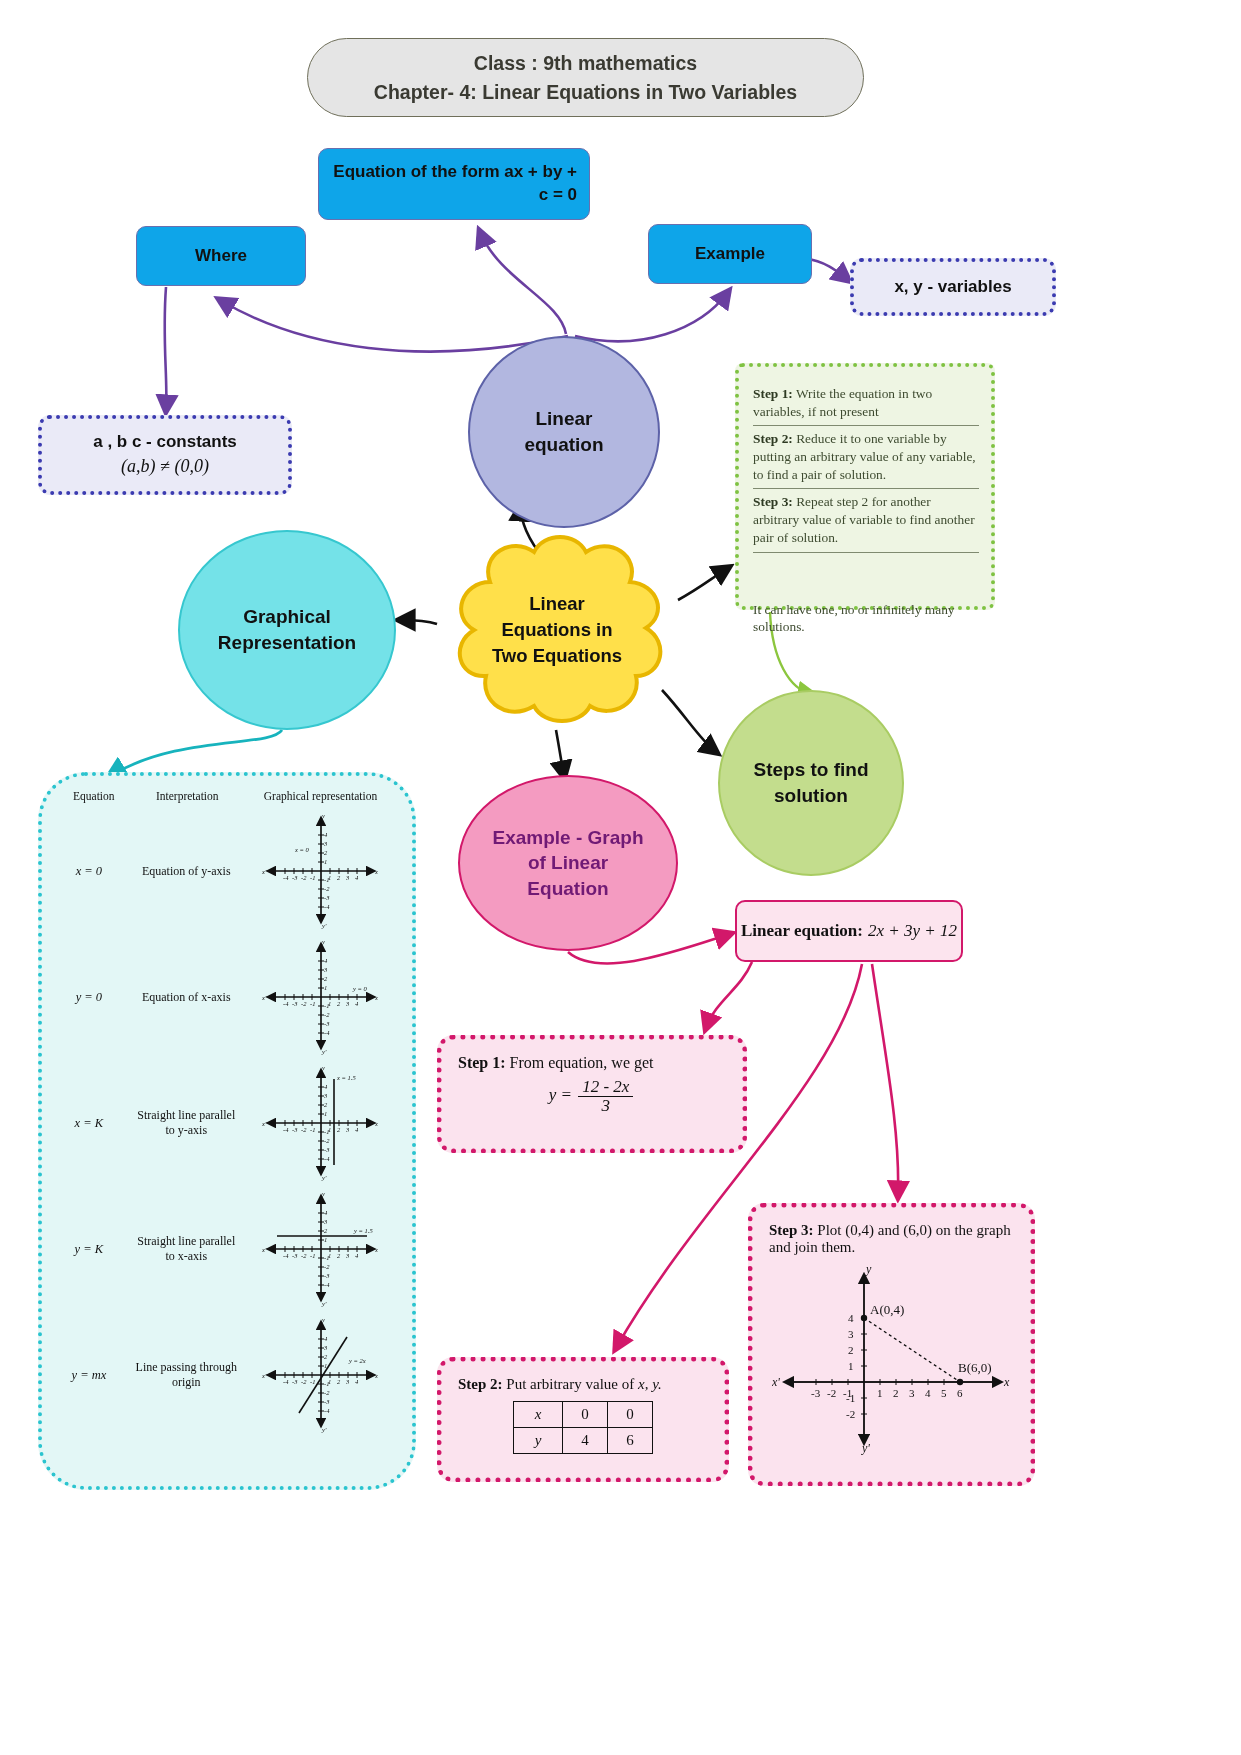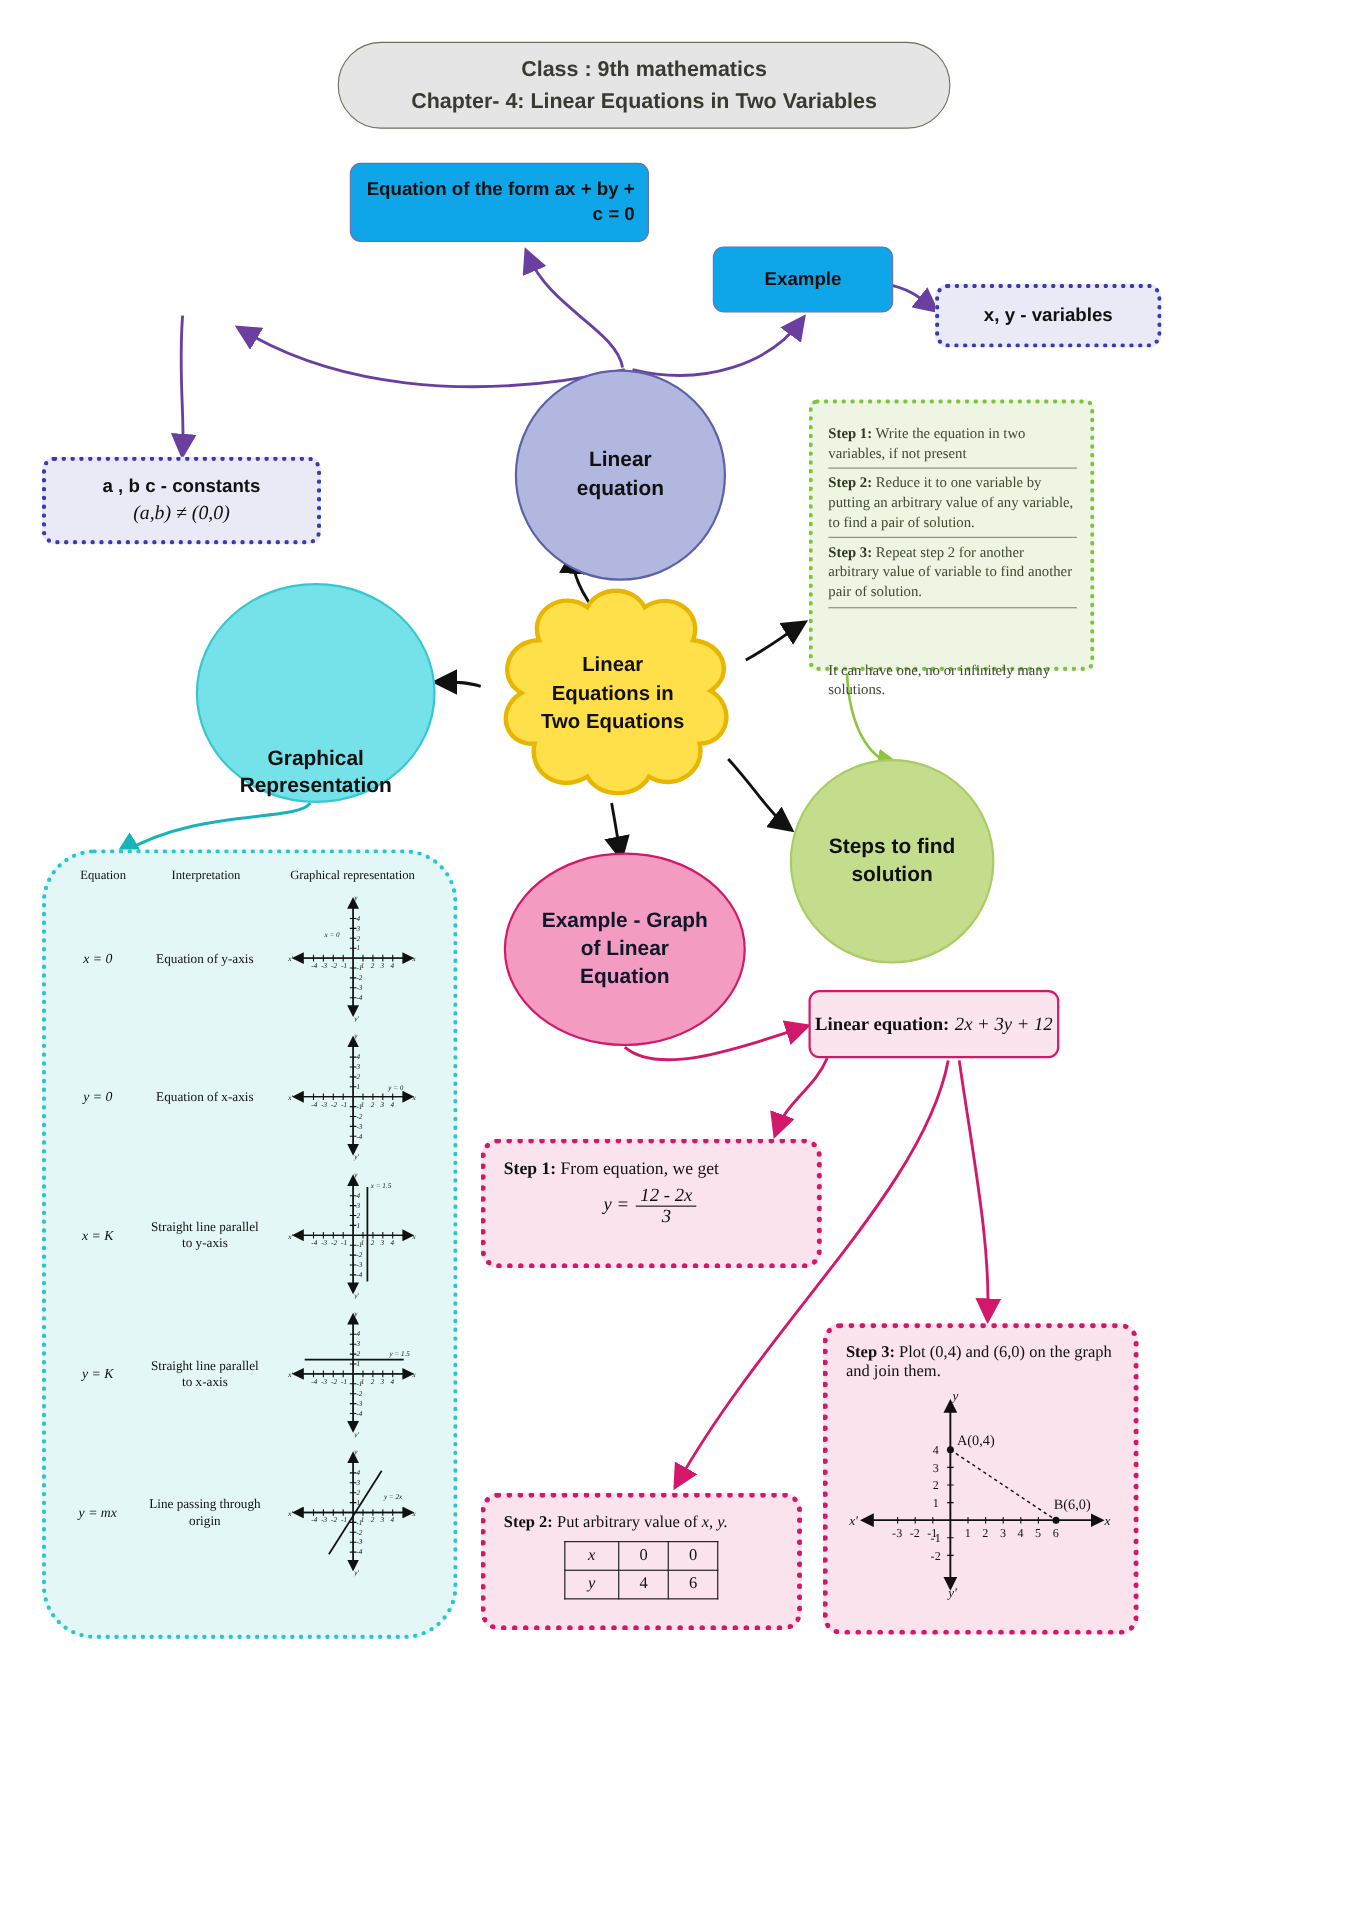--- a/index.html
+++ b/index.html
@@ -180,6 +180,7 @@
   </div>
 
   <div class="node lav" id="form-box">Equation of the form ax + by + c = 0</div>
+  <div class="node lav" id="where-box">Where</div>
   <div class="node lav" id="example-box">Example</div>
   <div class="node lav-dot" id="xy-box">x, y - variables</div>
   <div class="node lav-dot" id="abc-box">

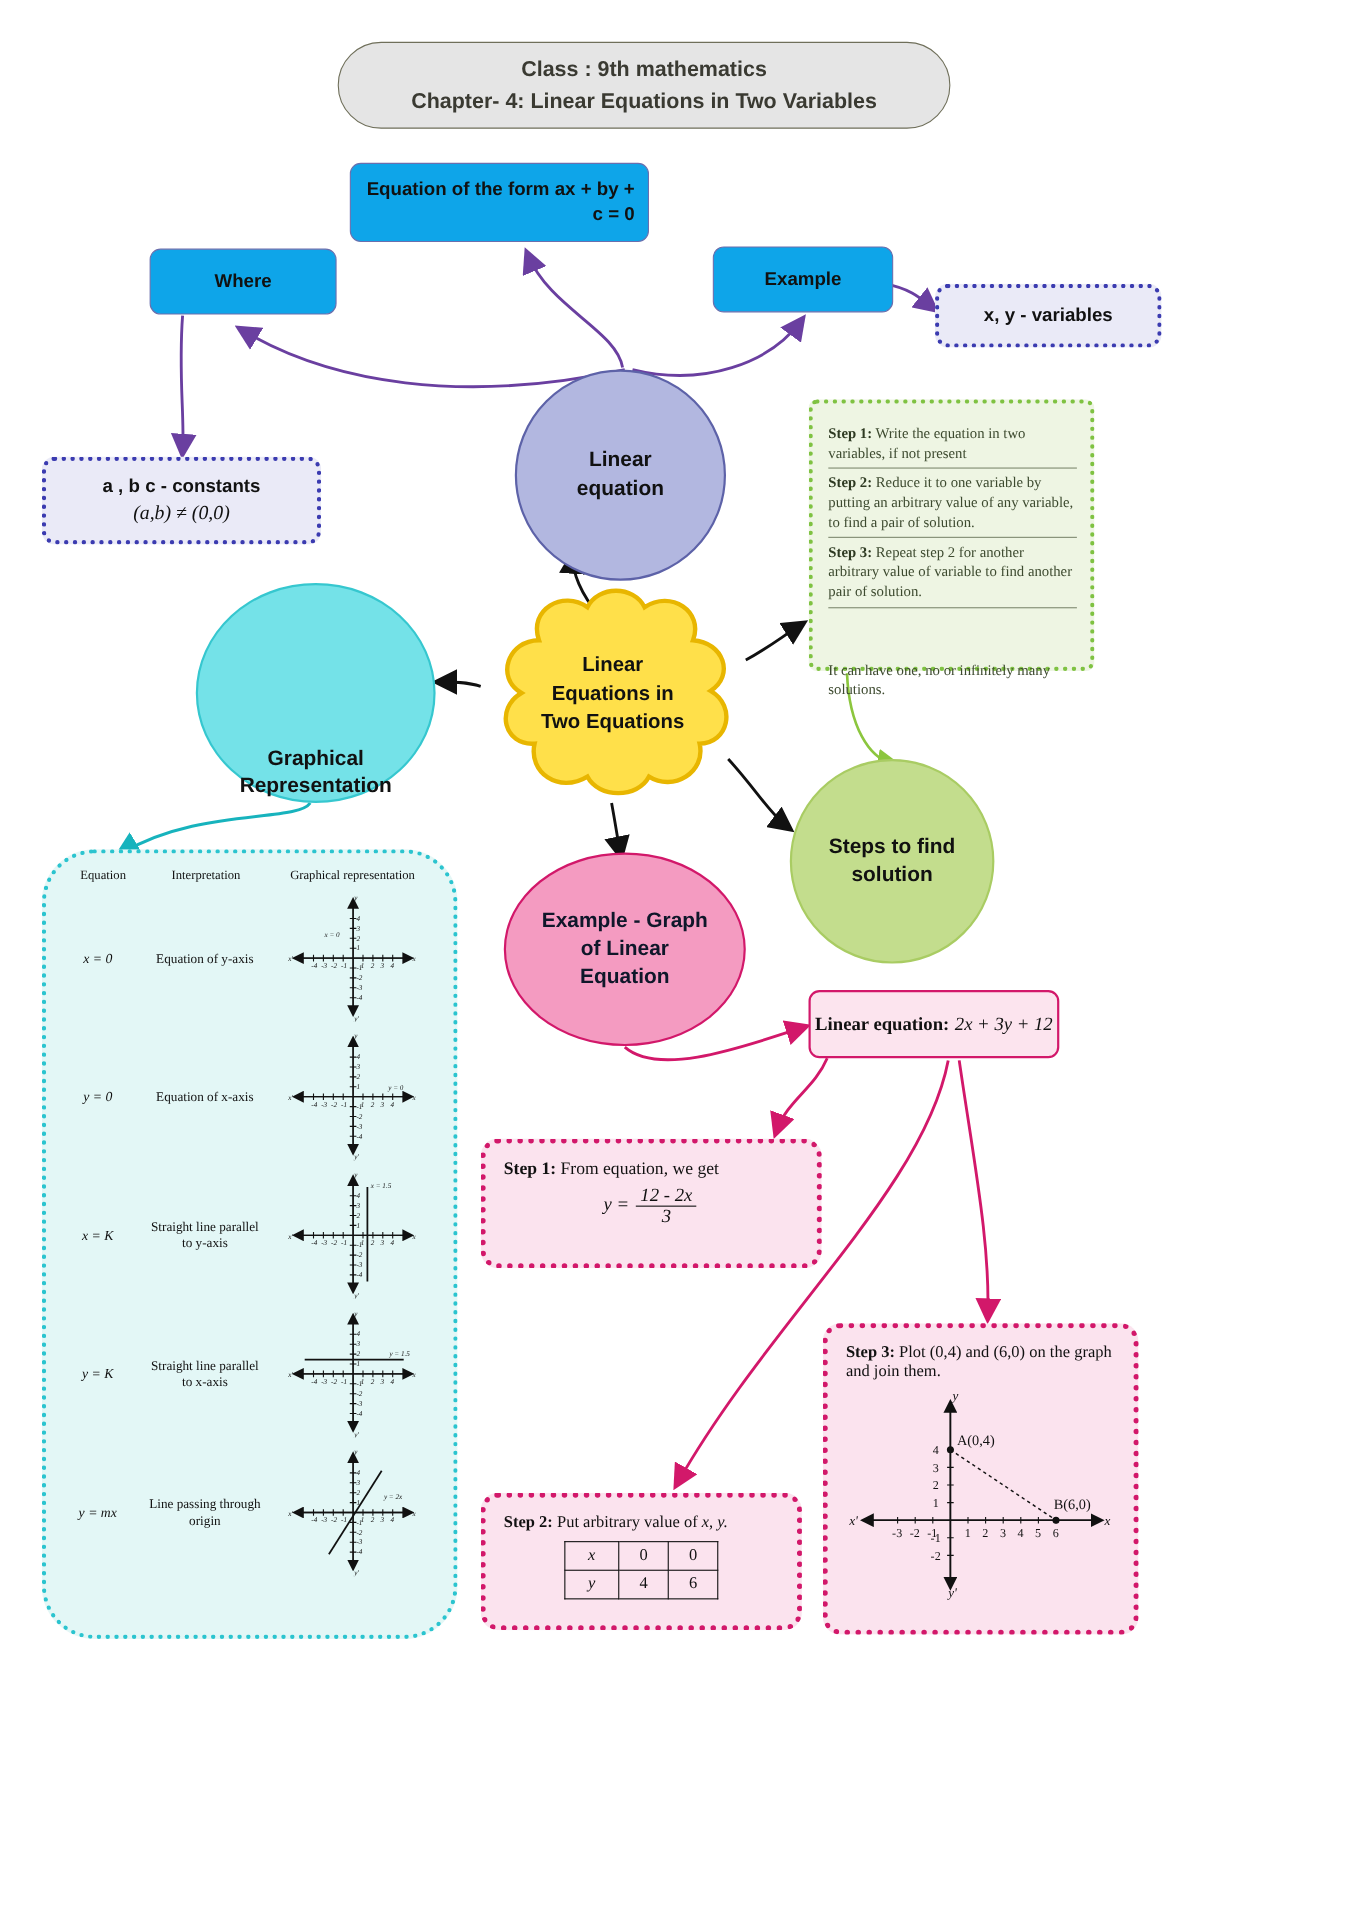--- a/index.html
+++ b/index.html
@@ -37,7 +37,6 @@
     left:178px;top:530px;width:218px;height:200px;border-radius:50%;
     background:#74e2e8;border:2px solid #36c7cf;color:#111;font-weight:bold;font-size:19px;line-height:1.35;
     flex-direction:column;
-    justify-content:flex-end;
   }
   #steps-circle{
     left:718px;top:690px;width:186px;height:186px;border-radius:50%;

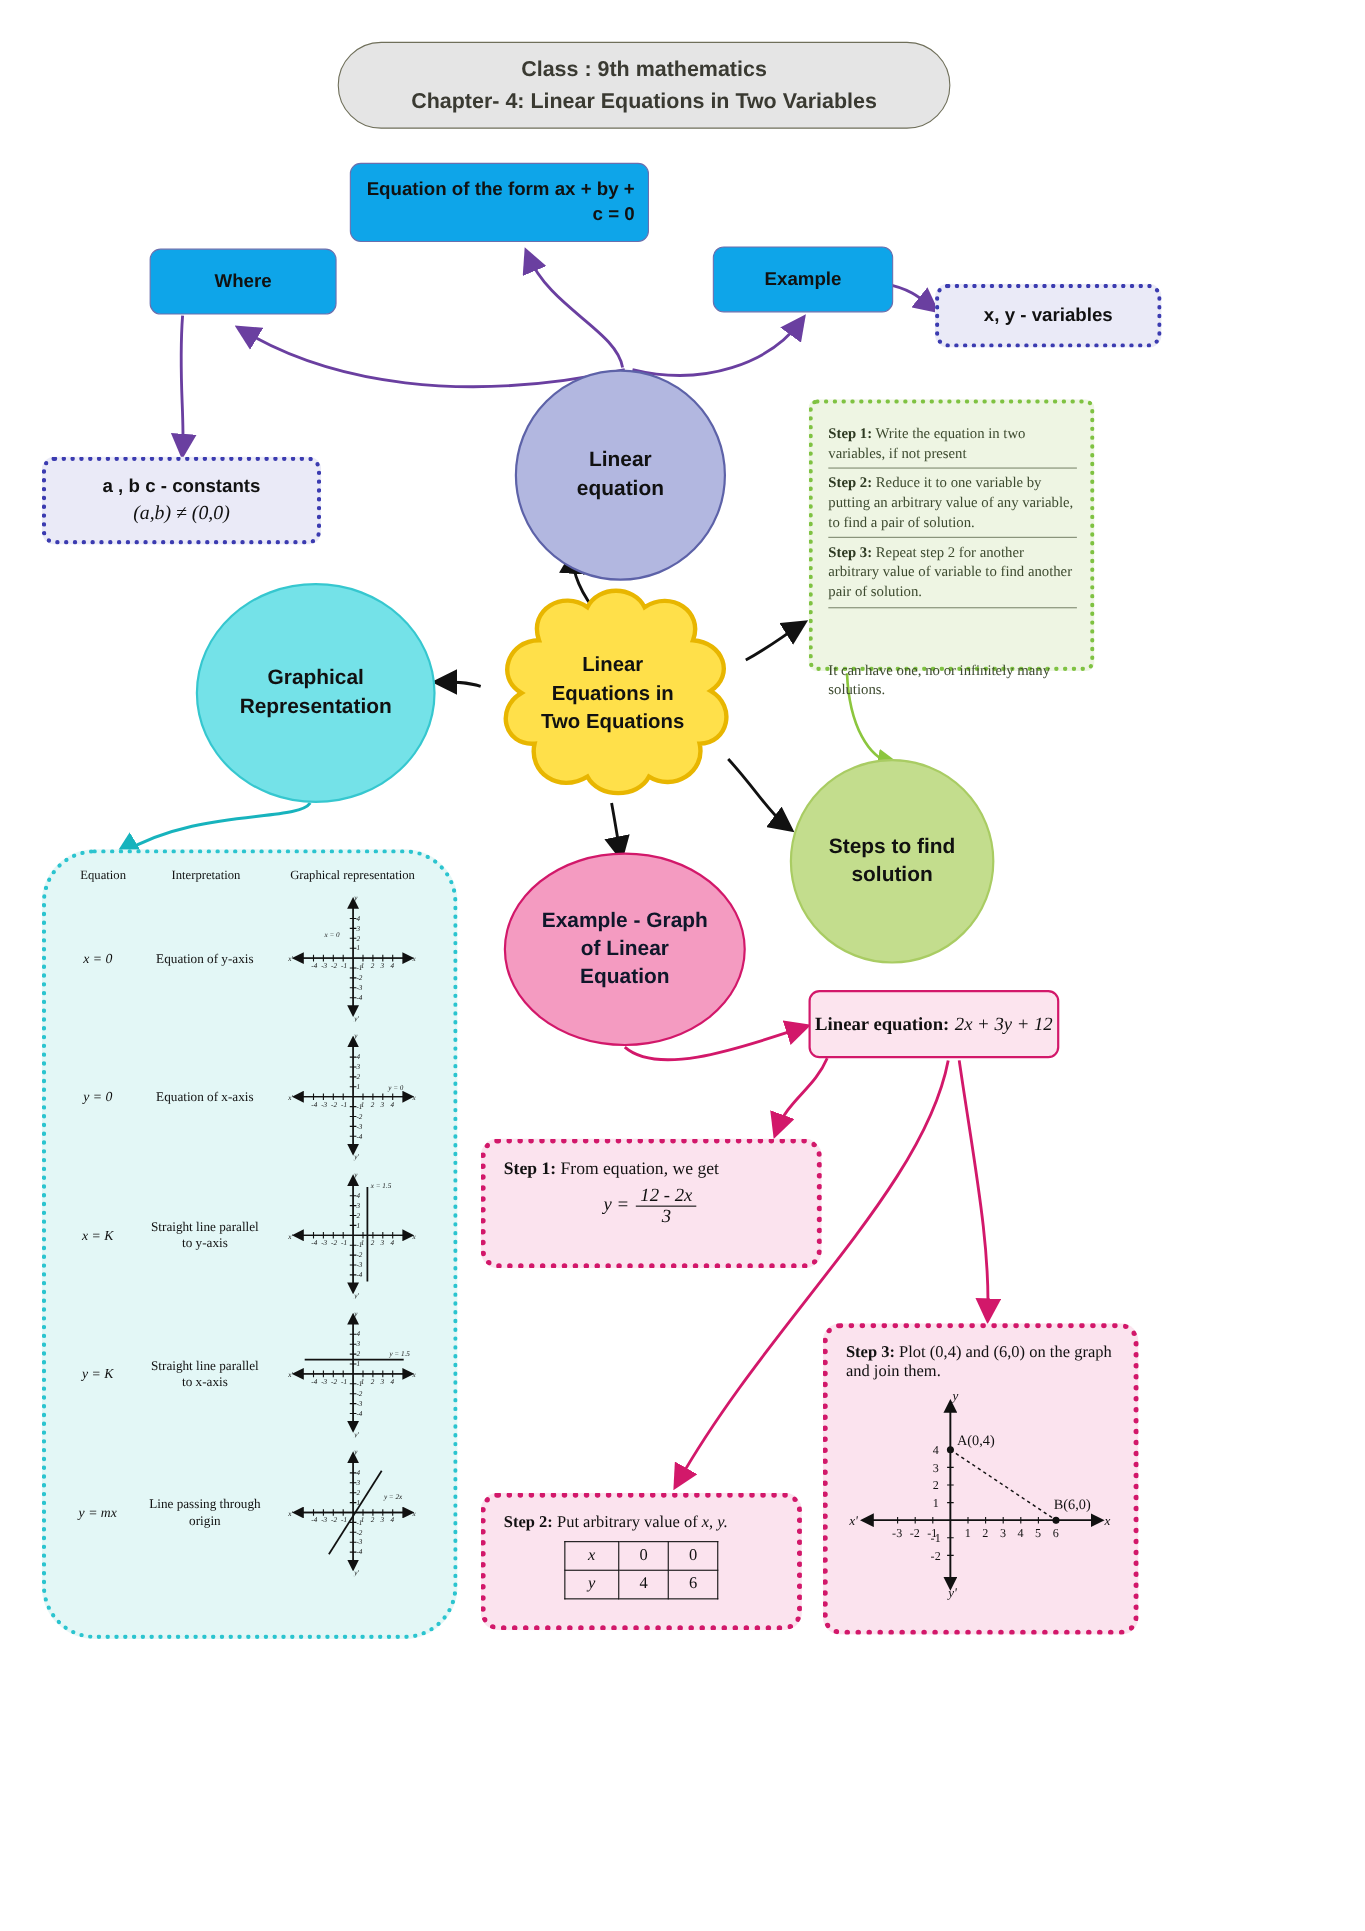--- a/index.html
+++ b/index.html
@@ -45,7 +45,7 @@
   }
   #example-graph-circle{
     left:458px;top:775px;width:220px;height:176px;border-radius:50%;
-    background:#f49bc1;border:2px solid #d2186a;color:#0f172a;font-weight:bold;font-size:19px;line-height:1.35;
+    background:#f49bc1;border:2px solid #d2186a;color:#701a75;font-weight:bold;font-size:19px;line-height:1.35;
     flex-direction:column;
   }
   #cloud-wrap{position:absolute;left:430px;top:530px;width:254px;height:200px;}

